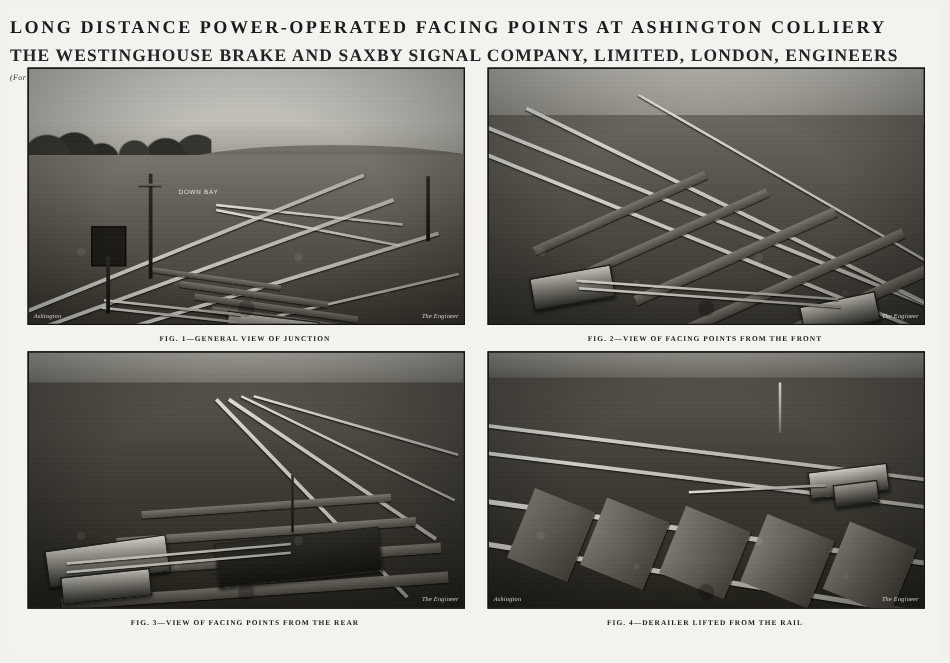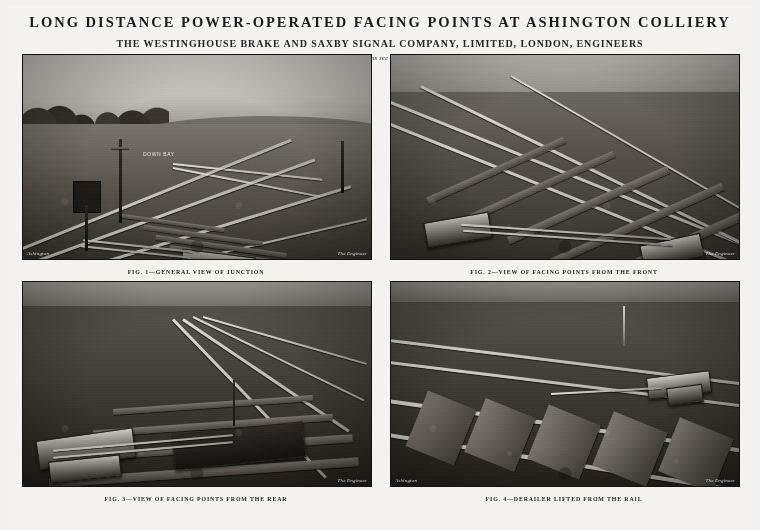--- a/index.html
+++ b/index.html
@@ -31,7 +31,6 @@
     background: #f4f2ee;
   }
   .header {
-    text-align: center;
     padding-top: 8px;
   }
   .title {

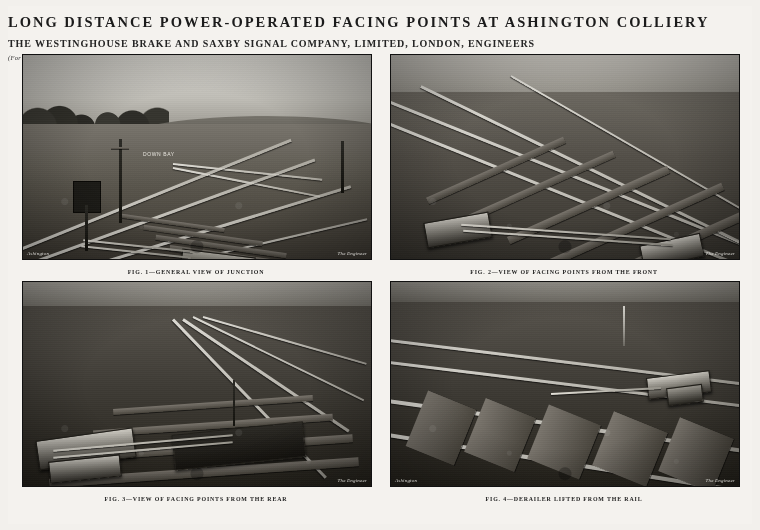--- a/index.html
+++ b/index.html
@@ -43,7 +43,7 @@
   }
   .subtitle {
     margin-top: 7px;
-    font-size: 10px;
+    font-size: 14px;
     letter-spacing: 0.9px;
     font-weight: bold;
     color: #242424;

